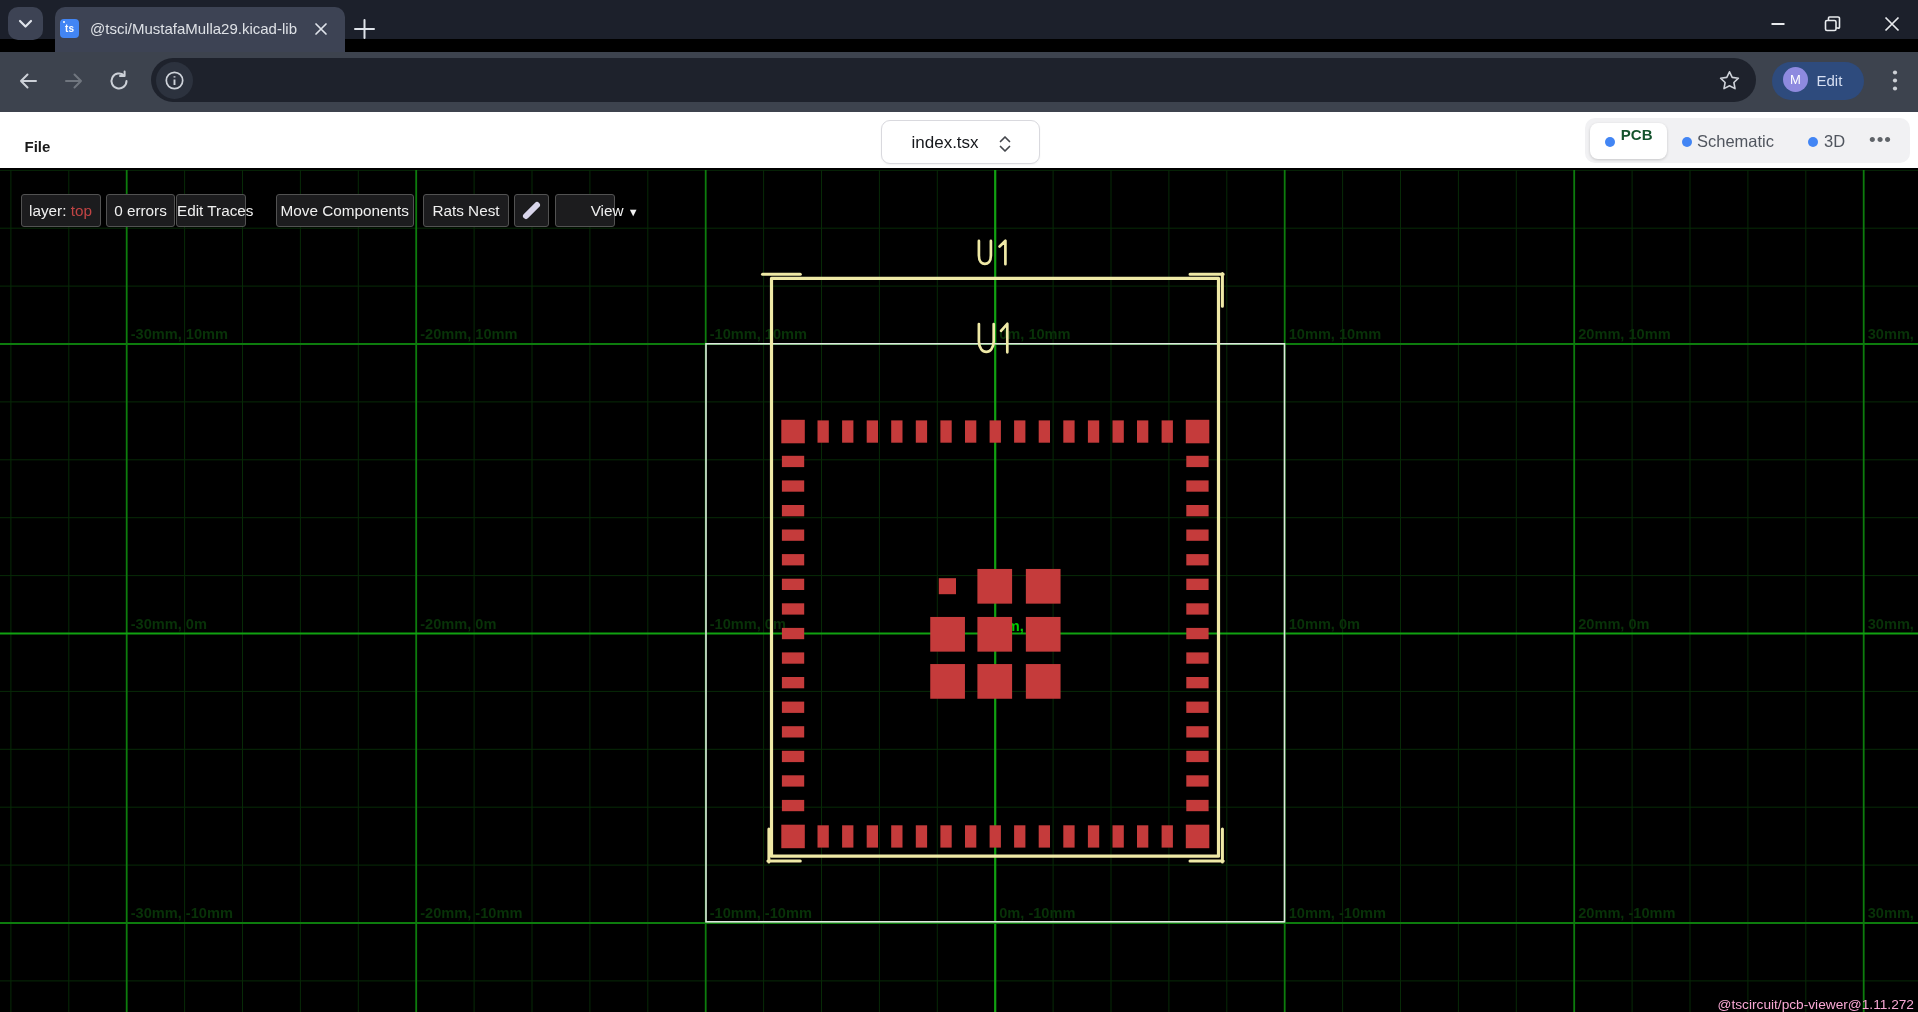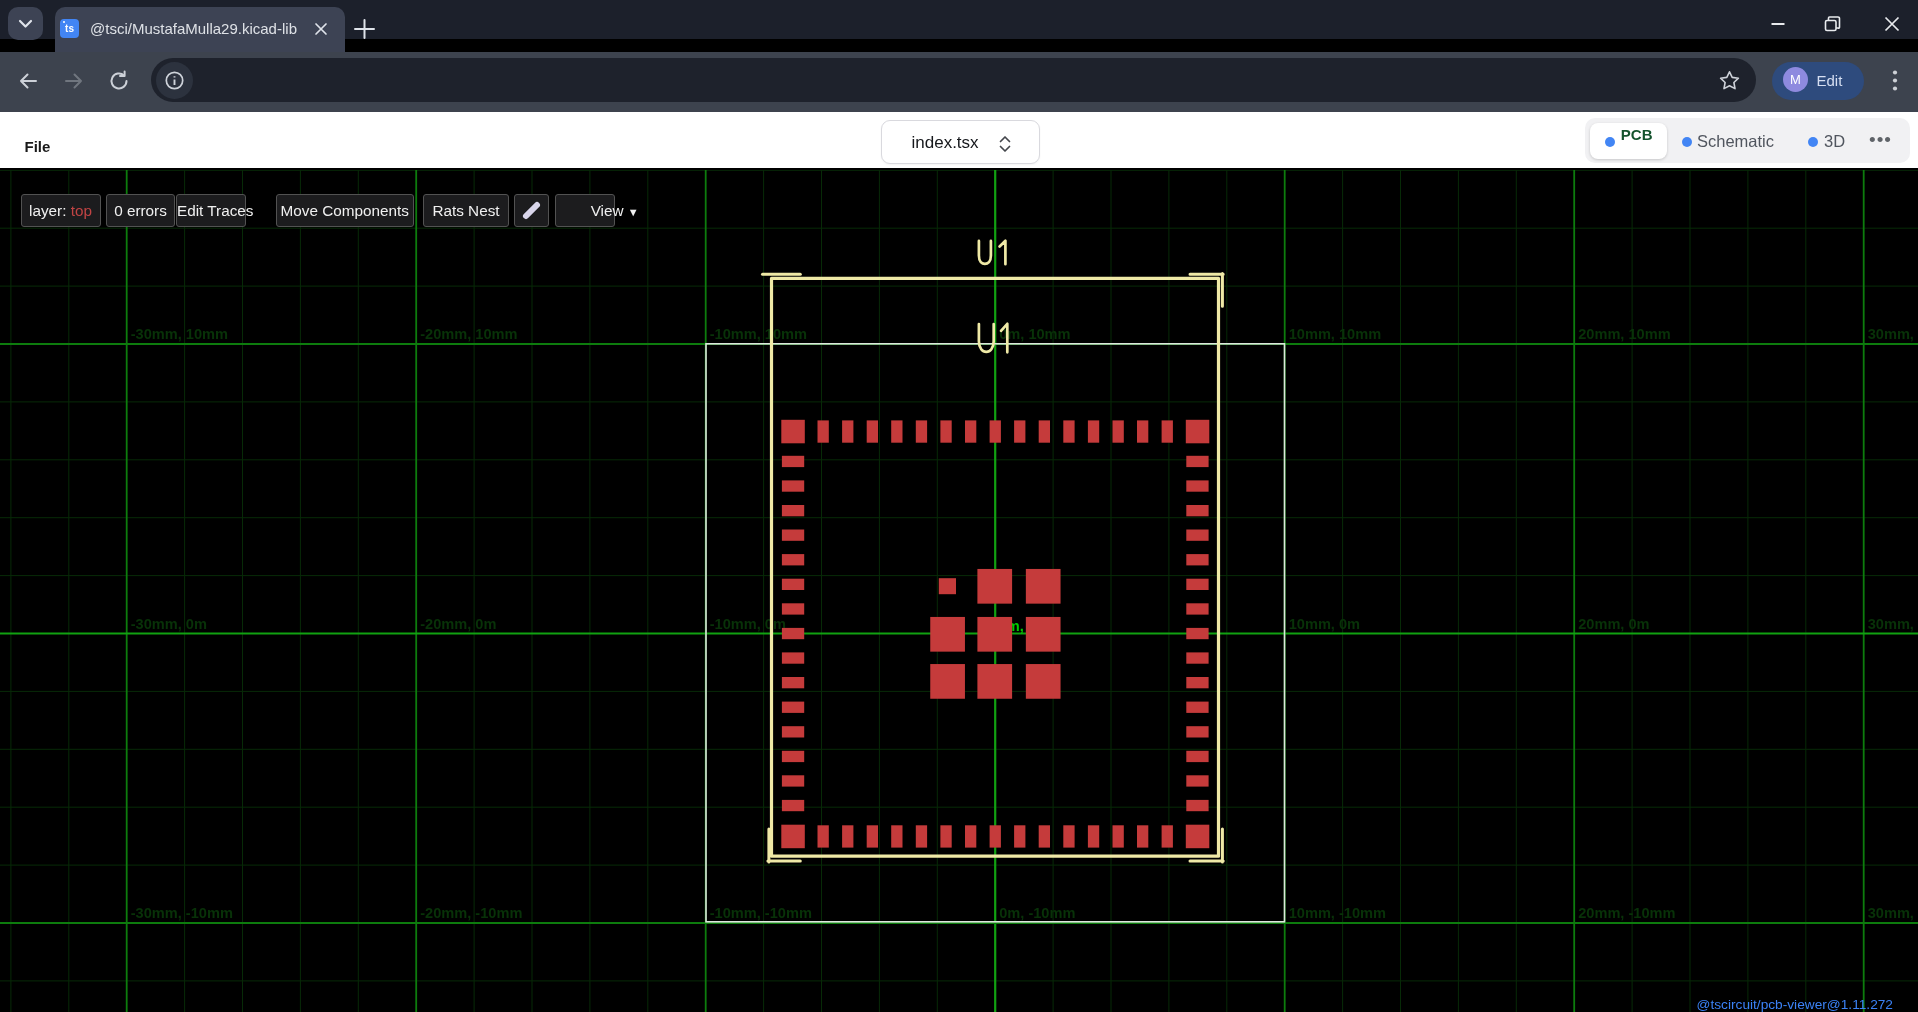--- a/index.html
+++ b/index.html
@@ -34,7 +34,7 @@
 .canvas { position:absolute; top:170px; left:0; width:1918px; height:842px; background:#000; overflow:hidden; }
 .pcb { position:absolute; top:0; left:0; }
 .btn { position:absolute; top:24px; height:33px; background:#1c1c1e; border:1px solid #525252; border-radius:3px; color:#f0f0f0; font-size:15.3px; line-height:31px; text-align:center; white-space:nowrap; }
-.attrib { position:absolute; top:827.3px; right:25px; font-size:13.7px; color:#3b82f6; }
+.attrib { position:absolute; top:827.3px; right:4px; font-size:13.7px; color:#f9a8d4; }
 </style>
 </head>
 <body>

